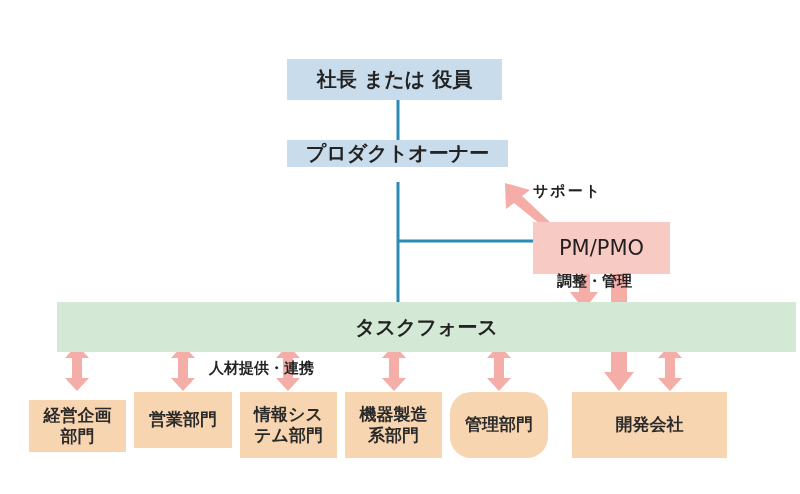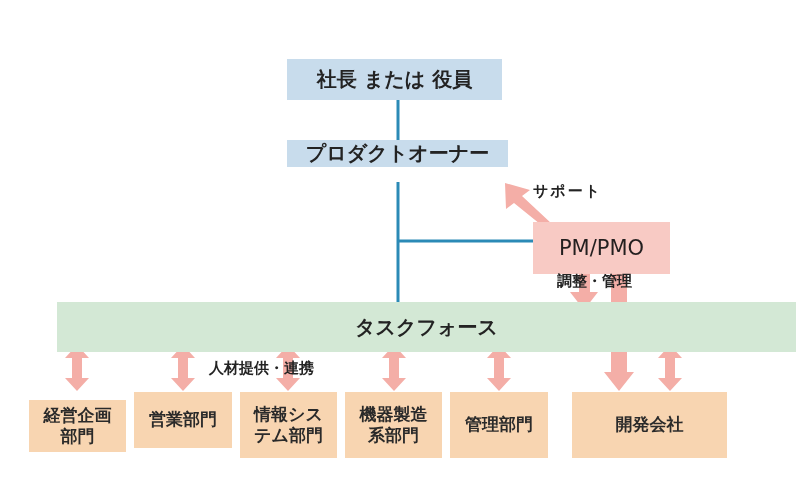--- a/index.html
+++ b/index.html
@@ -77,7 +77,7 @@
   <span style="white-space:pre-line;">機器製造
 系部門</span>
 </div>
-<div class="box orange" style="left:450px; top:392px; width:98px; height:66px;">
+<div class="box orange" style="left:450px; top:392px; width:98px; height:66px;border-radius:21px;">
   <span style="white-space:pre-line;">管理部門</span>
 </div>
 <div class="box orange" style="left:572px; top:392px; width:155px; height:66px;">

